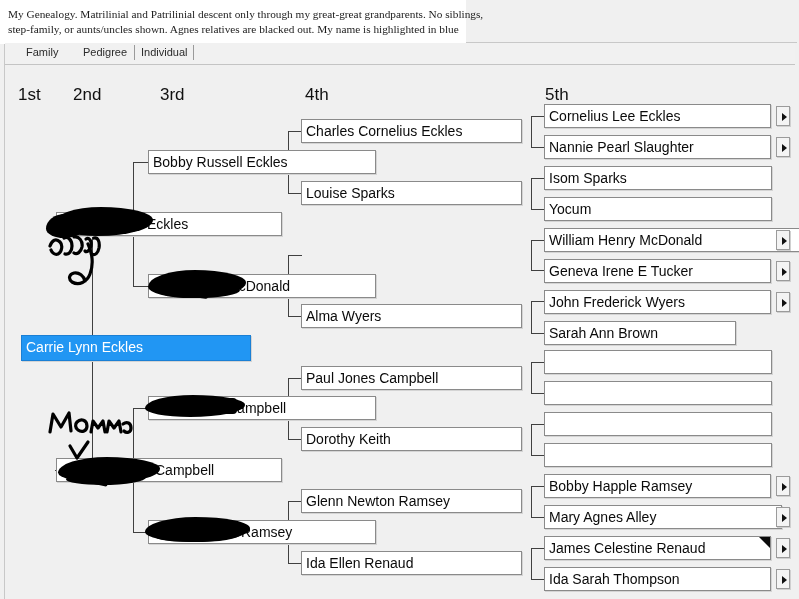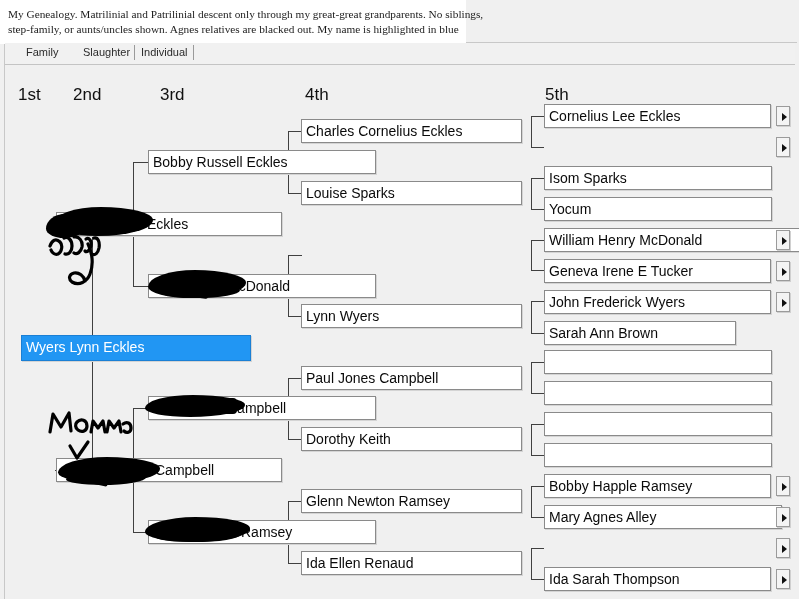--- a/index.html
+++ b/index.html
@@ -174,7 +174,7 @@
 
   <div id="tab-strip">
     <div class="tab-item" style="left:21px;">Family</div>
-    <div class="tab-item" style="left:78px;">Slaughter</div>
+    <div class="tab-item" style="left:78px;">Pedigree</div>
     <div class="tab-sep" style="left:129px;"></div>
     <div class="tab-item" style="left:136px;">Individual</div>
     <div class="tab-sep" style="left:188px;"></div>

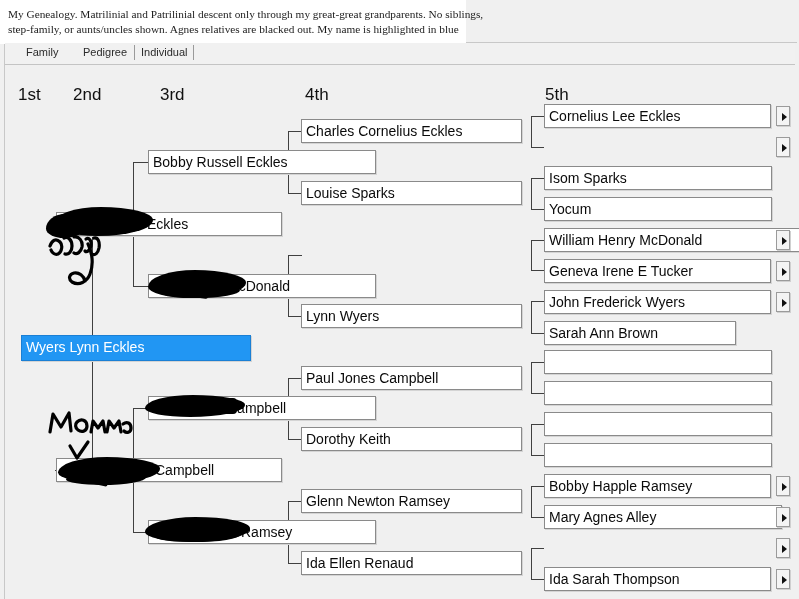--- a/index.html
+++ b/index.html
@@ -300,6 +300,9 @@
     <span class="tri"></span>
   </div>
 
+  <div class="pbox" style="left:544px; top:135px; width:227px;">
+    <span class="pname">Nannie Pearl Slaughter</span>
+  </div>
   <div class="expand-btn" style="left:776px; top:137px;">
     <span class="tri"></span>
   </div>

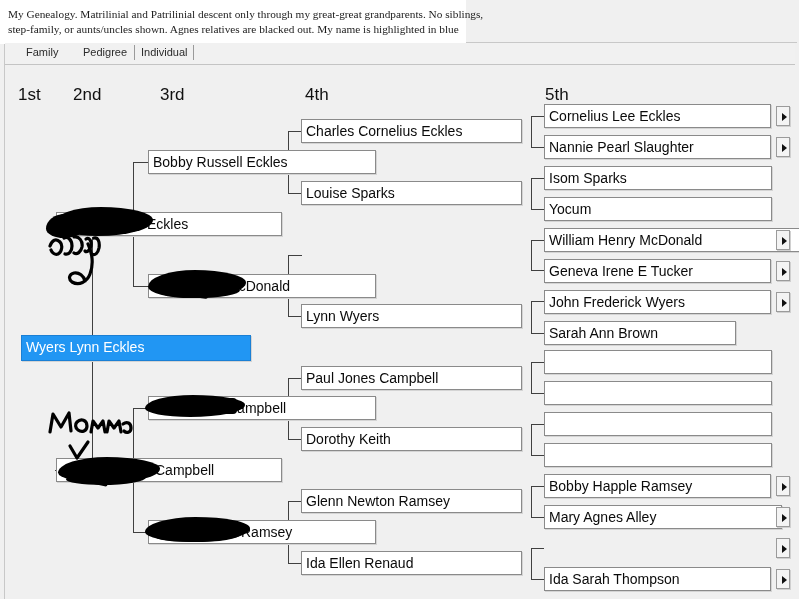--- a/index.html
+++ b/index.html
@@ -278,7 +278,7 @@
     <span class="pname">Louise Sparks</span>
   </div>
   <div class="pbox" style="left:301px; top:304px; width:221px;">
-    <span class="pname">Lynn Wyers</span>
+    <span class="pname">Alma Wyers</span>
   </div>
   <div class="pbox" style="left:301px; top:366px; width:221px;">
     <span class="pname">Paul Jones Campbell</span>

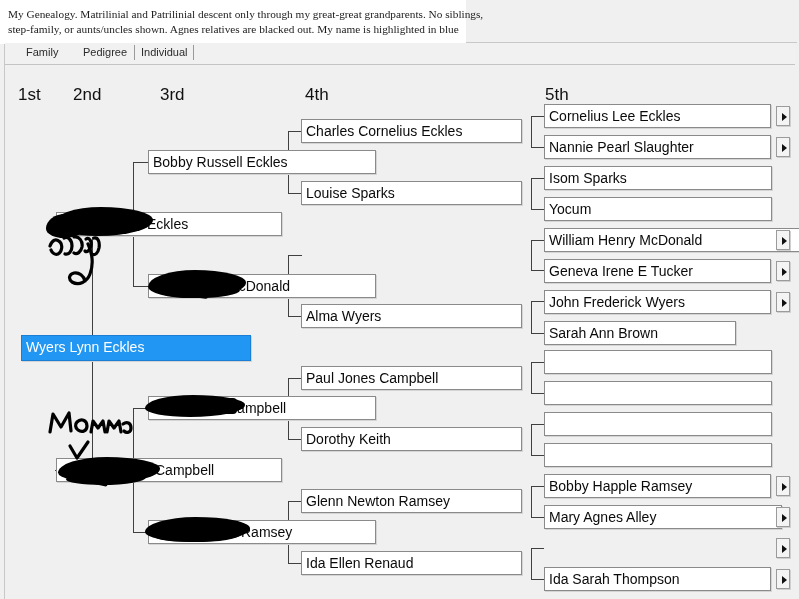--- a/index.html
+++ b/index.html
@@ -248,7 +248,7 @@
   <div class="cline h" style="left:531px; top:579px; width:13px;"></div>
 
   <div class="pbox selected" style="left:21px; top:335px; width:230px; height:26px;">
-    <span class="pname">Wyers Lynn Eckles</span>
+    <span class="pname">Carrie Lynn Eckles</span>
   </div>
 
   <div class="pbox" style="left:56px; top:212px; width:226px;">

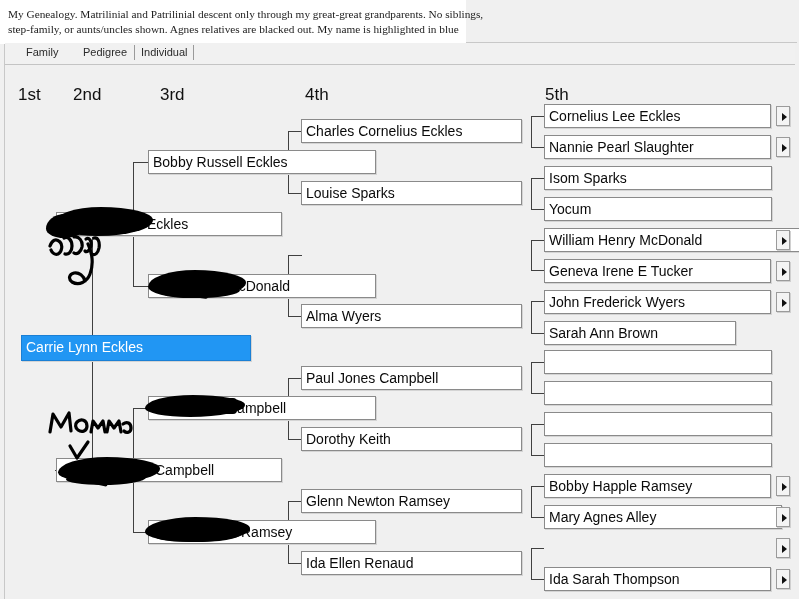--- a/index.html
+++ b/index.html
@@ -368,6 +368,10 @@
     <span class="tri"></span>
   </div>
 
+  <div class="pbox" style="left:544px; top:536px; width:227px;">
+    <span class="pname">James Celestine Renaud</span>
+    <span class="corner-marker"></span>
+  </div>
   <div class="expand-btn" style="left:776px; top:538px;">
     <span class="tri"></span>
   </div>

